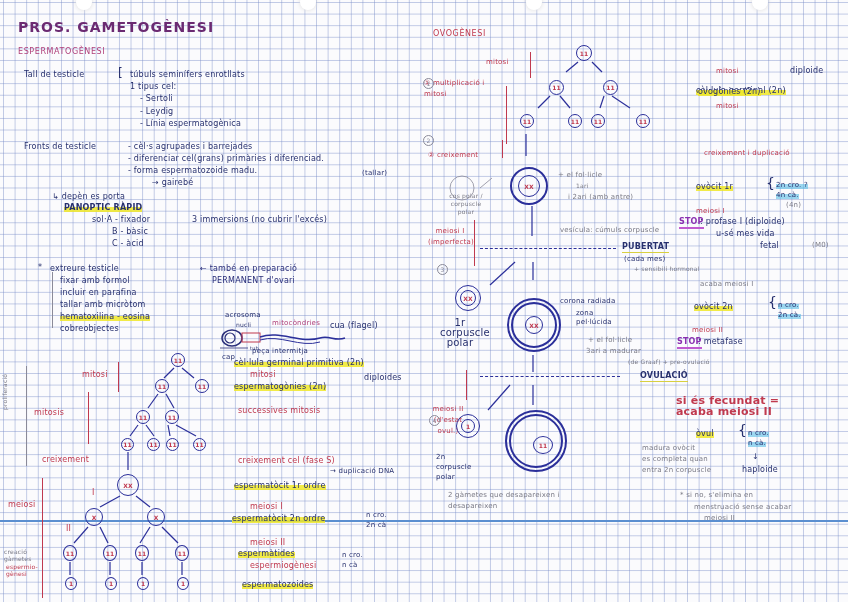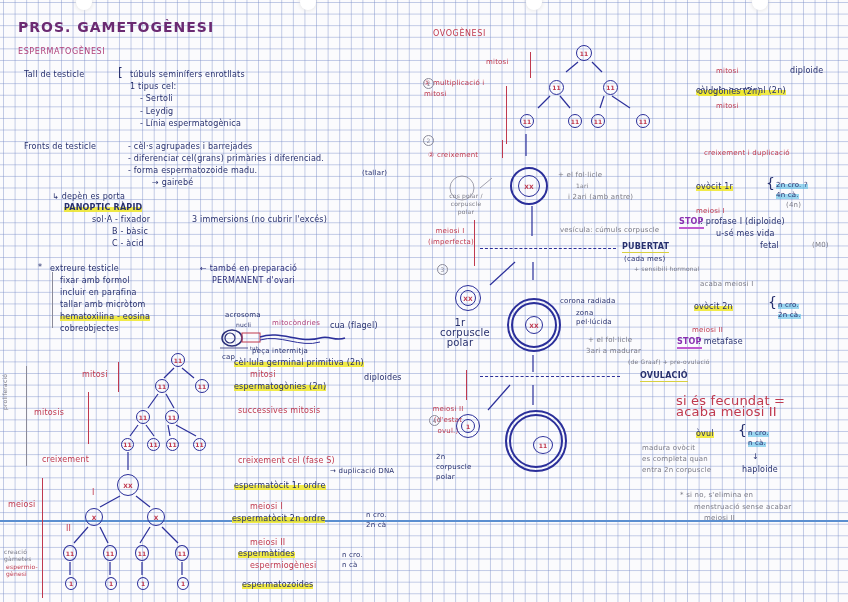--- a/index.html
+++ b/index.html
@@ -278,7 +278,7 @@
   <div class="t stop" style="left:677px;top:337px;">STOP</div>
   <div class="t navy" style="left:698px;top:337px;">: metafase</div>
 
-  <div class="t red" style="left:676px;top:395px;font-size:13px;white-space:normal;width:130px;line-height:11px;">si és fecundat = acaba meiosi II</div>
+  <div class="t red" style="left:676px;top:395px;font-size:11px;white-space:normal;width:130px;line-height:11px;font-weight:bold;">si és fecundat = acaba meiosi II</div>
   <div class="t navy hl" style="left:696px;top:429px;">òvul</div>
   <div class="t navy" style="left:738px;top:425px;font-size:14px;">{</div>
   <div class="t navy hlb" style="left:748px;top:428px;font-size:7px;">n cro.</div>

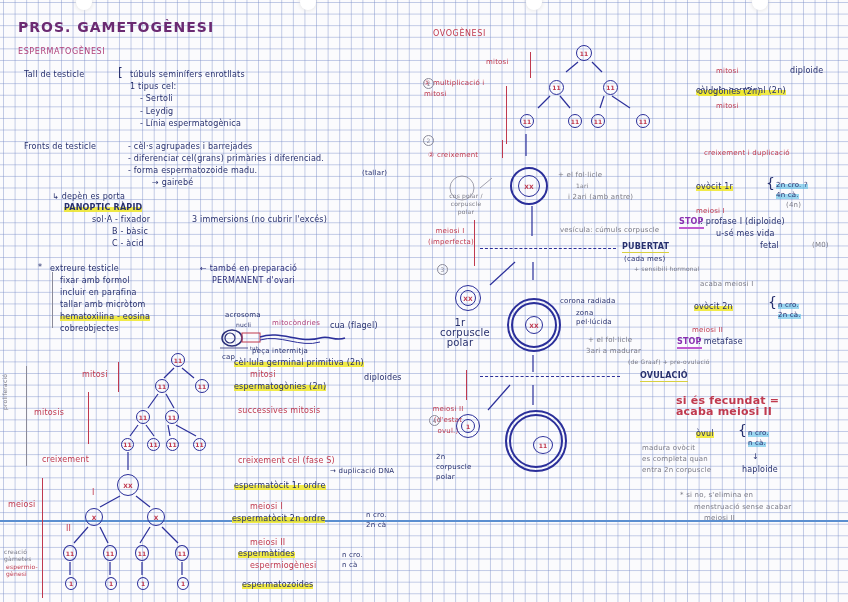--- a/index.html
+++ b/index.html
@@ -249,6 +249,7 @@
   <div class="t navy" style="left:436px;top:452px;font-size:7px;white-space:normal;width:40px;line-height:10px;">2n corpuscle polar</div>
   <div class="dashring" style="left:505px;top:410px;width:62px;height:62px;"></div>
   <div class="cell" style="left:533px;top:436px;width:20px;height:18px;">11</div>
+  <div class="t grey" style="left:448px;top:490px;font-size:7px;white-space:normal;width:130px;line-height:11px;">2 gàmetes que desapareixen i desapareixen</div>
 
   <div class="t navy hl" style="left:696px;top:54px;margin-top:32px;">cèl·lula germinal (2n)</div>
   <div class="t red" style="left:716px;top:66px;font-size:7px;">mitosi</div>

